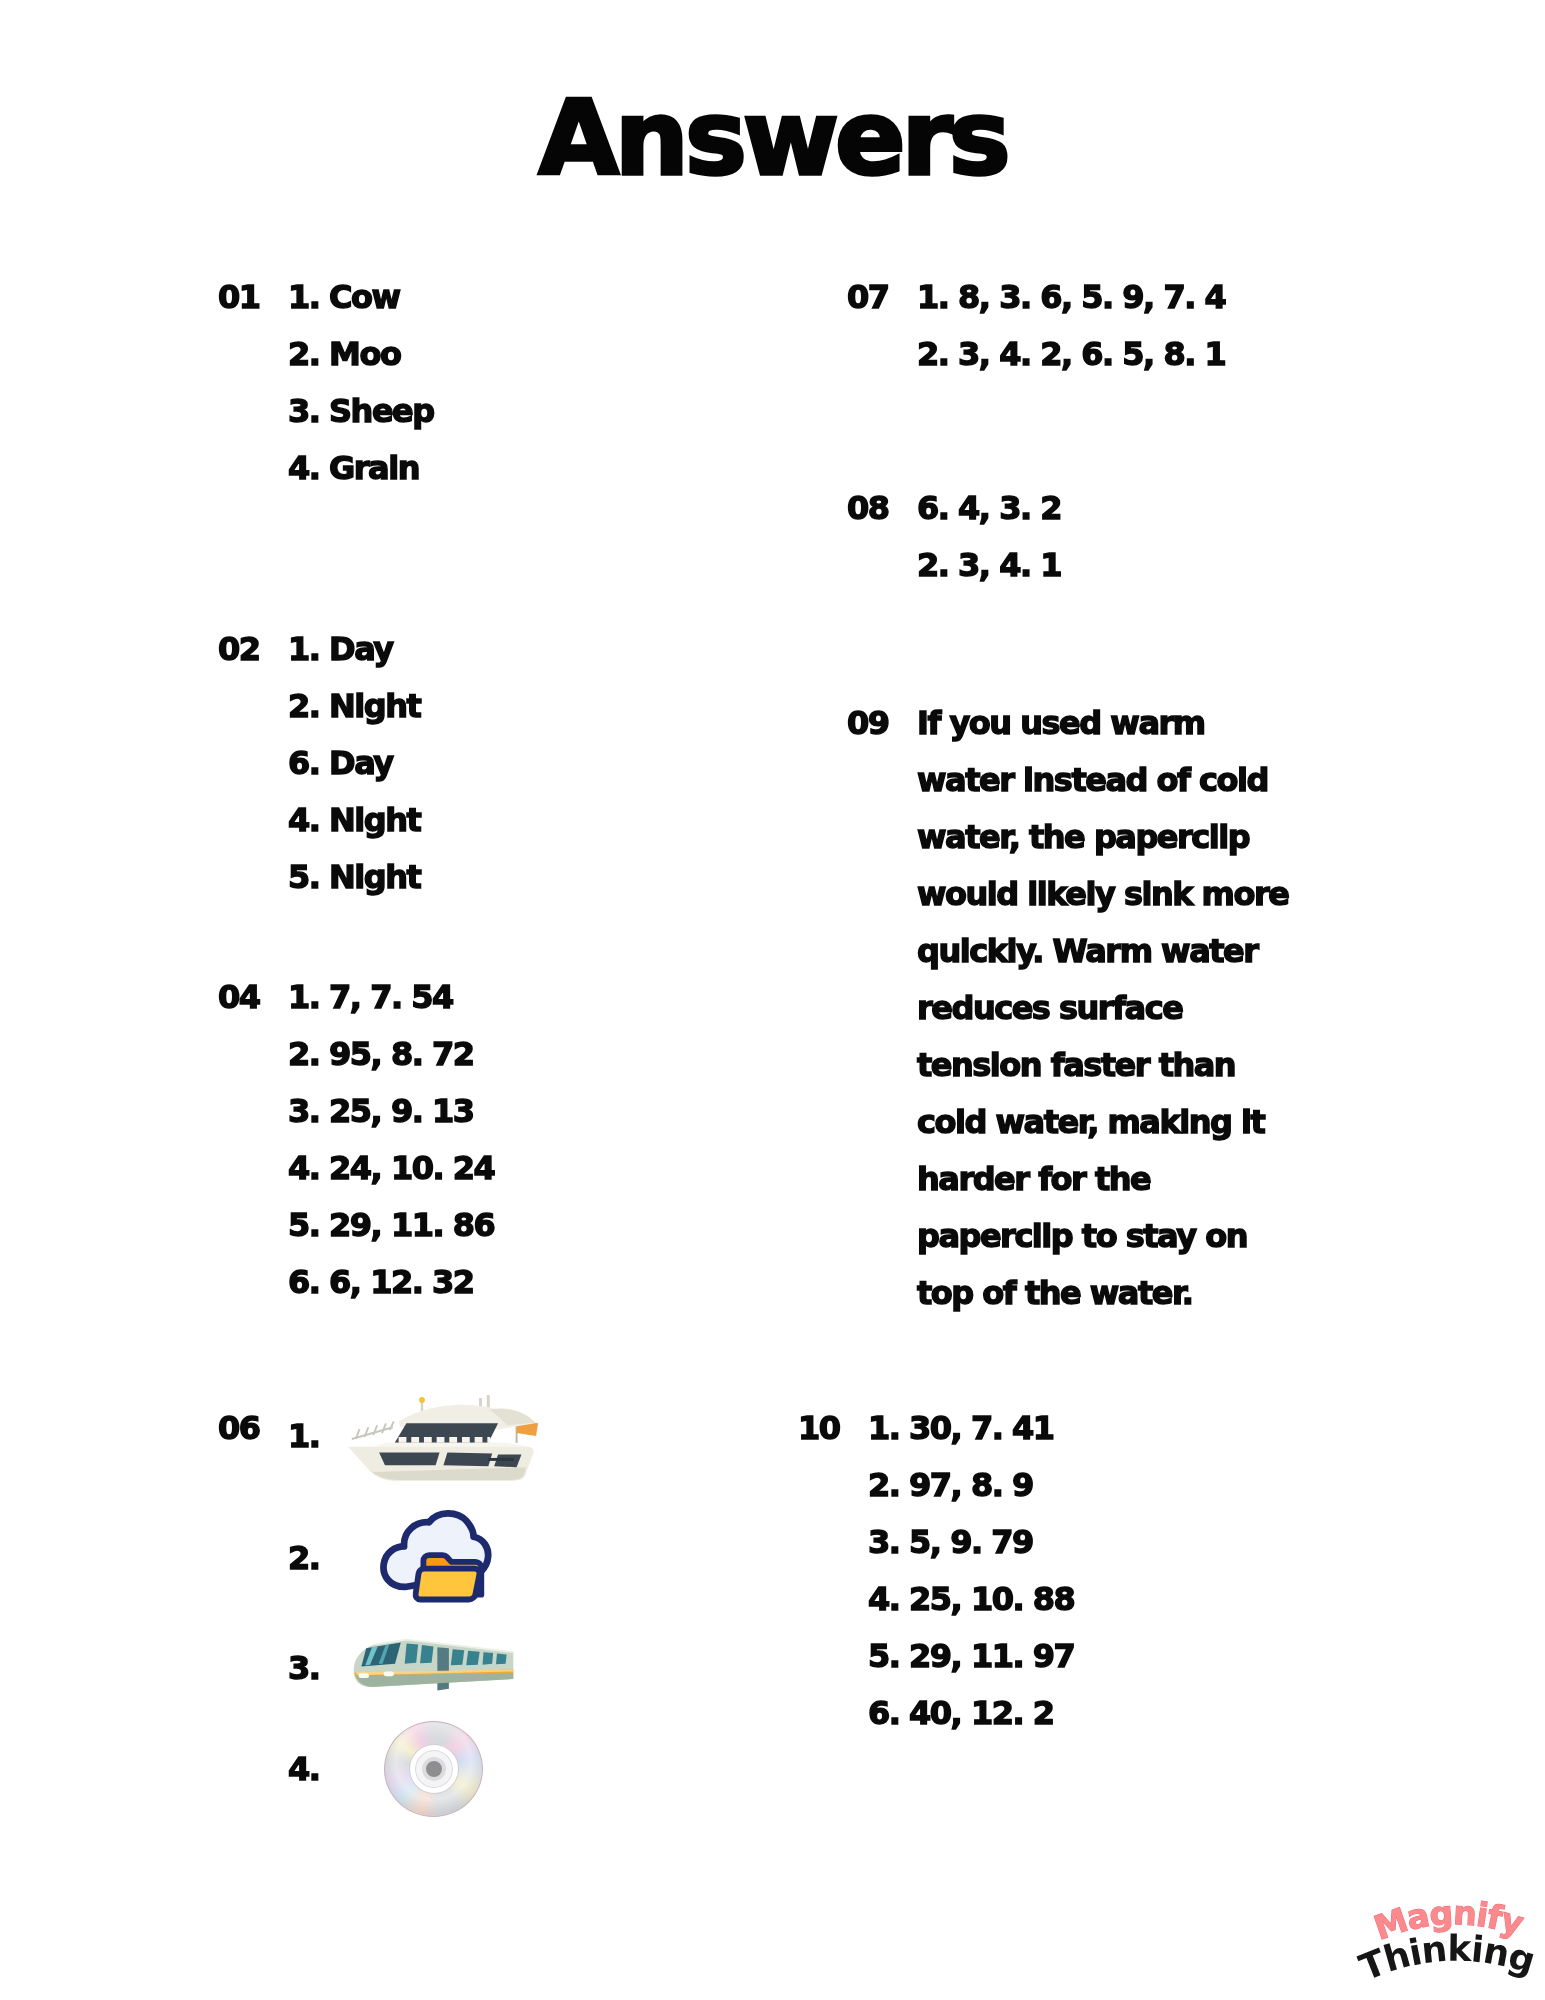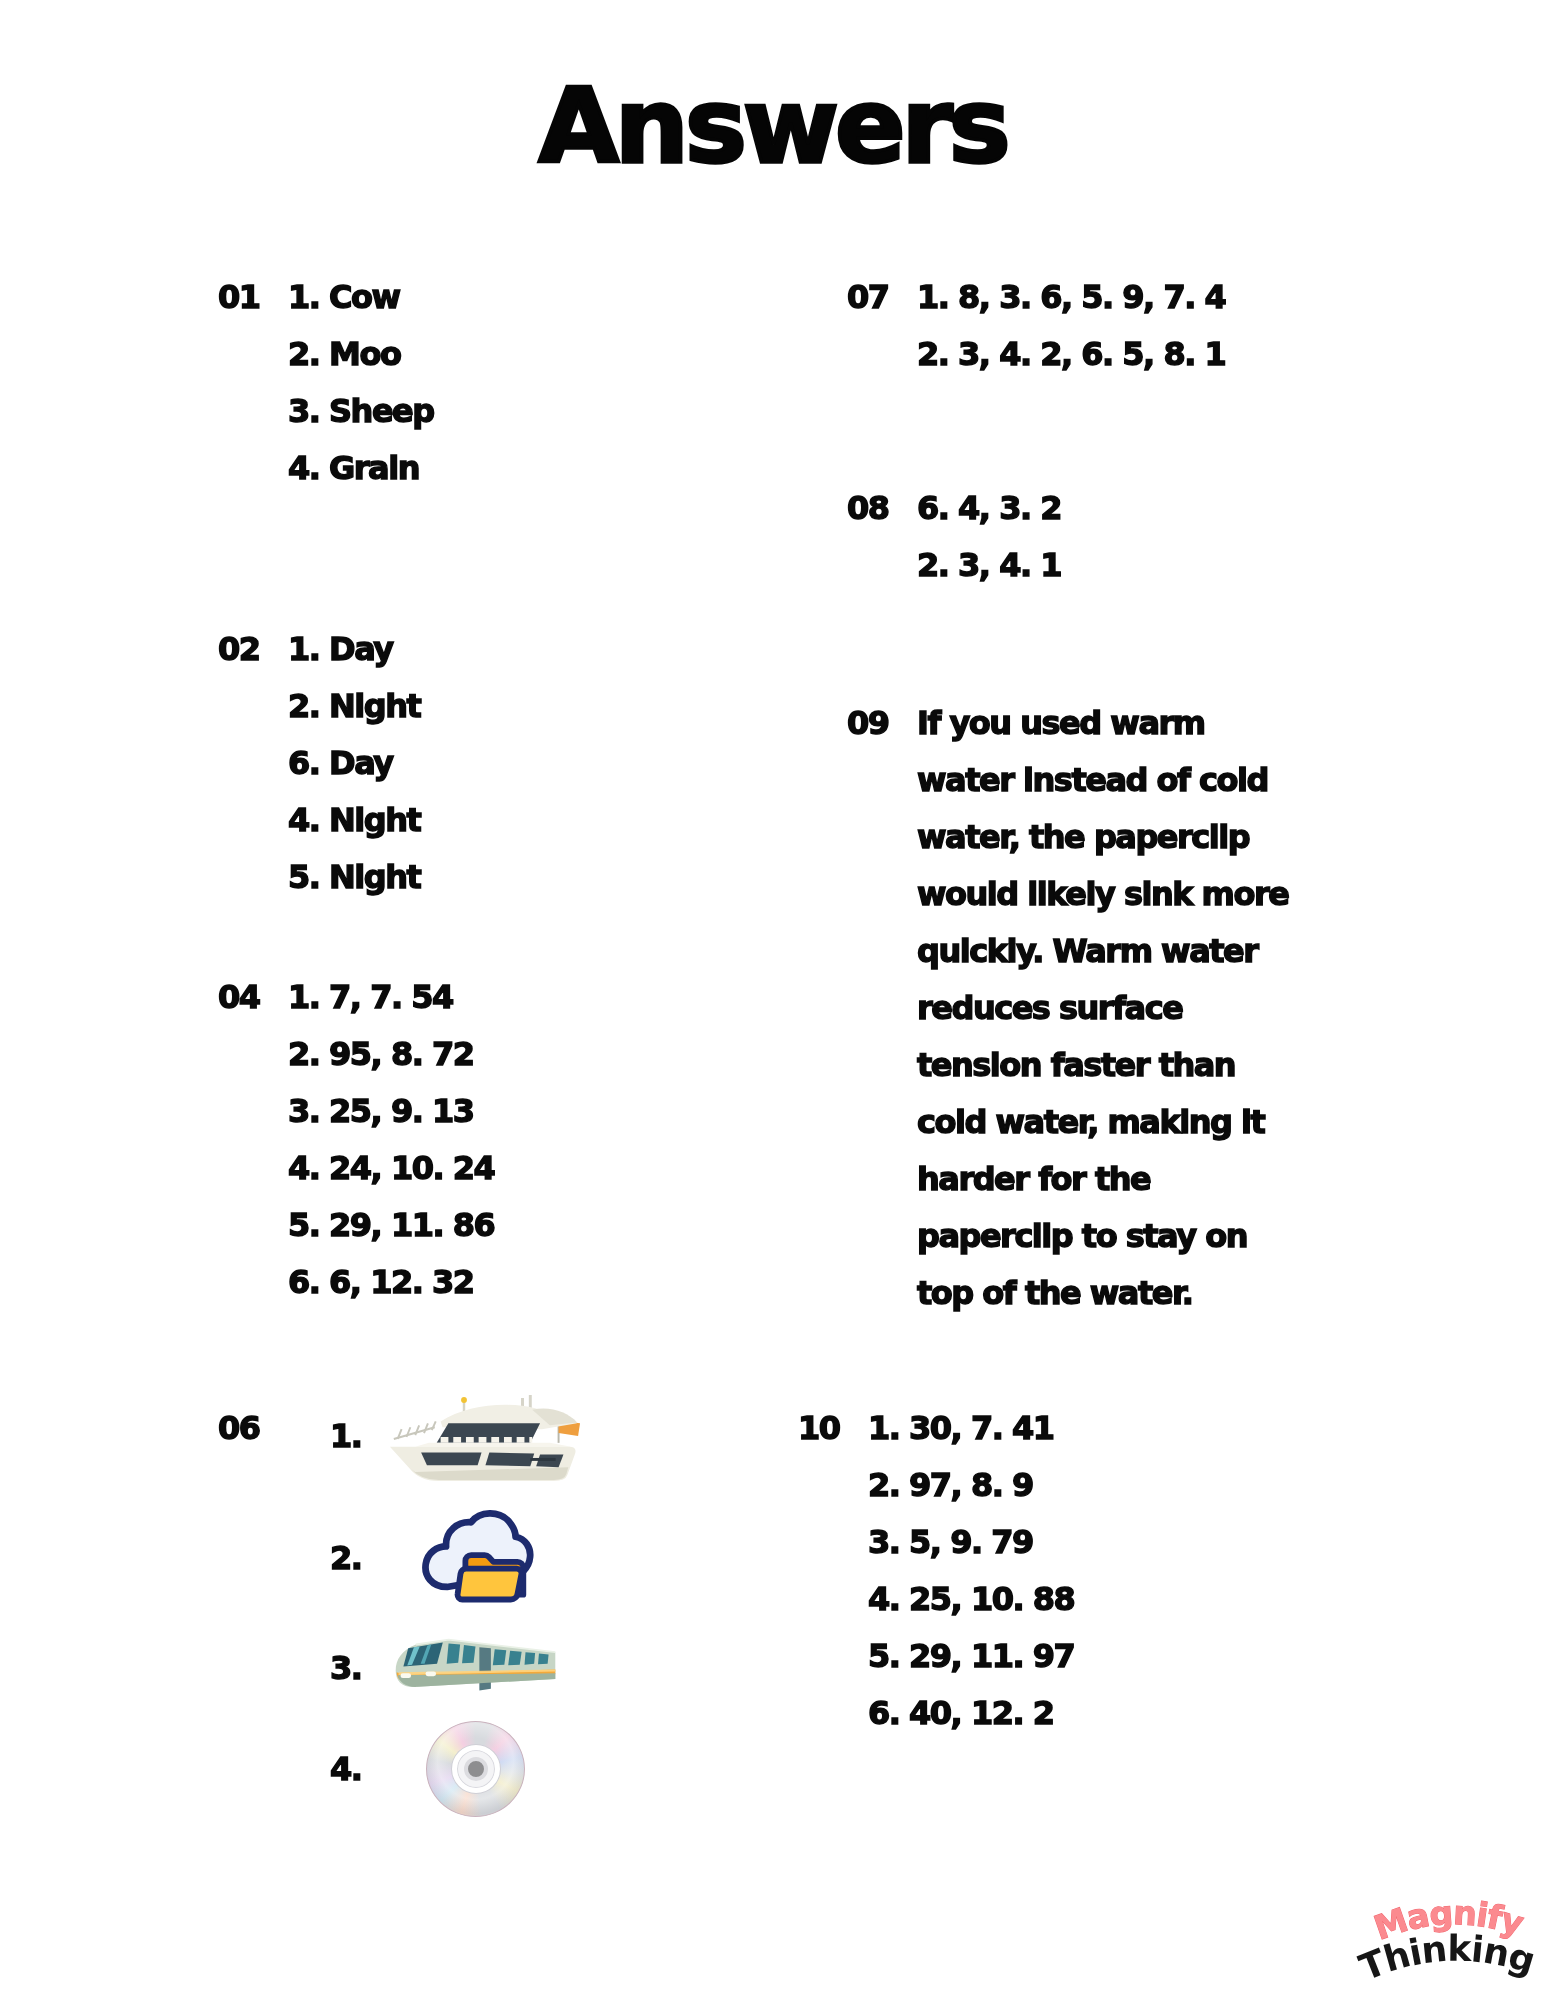--- a/index.html
+++ b/index.html
@@ -10,7 +10,7 @@
   }
   .page{position:absolute;inset:0;background:#ffffff;}
   .title{
-    position:absolute;top:72px;left:0;width:100%;text-align:center;margin:0;
+    position:absolute;top:84px;left:0;width:100%;text-align:center;margin:0;
     font-size:104px;line-height:1.05;letter-spacing:-4px;color:#050505;
     -webkit-text-stroke:3.5px #050505;
   }

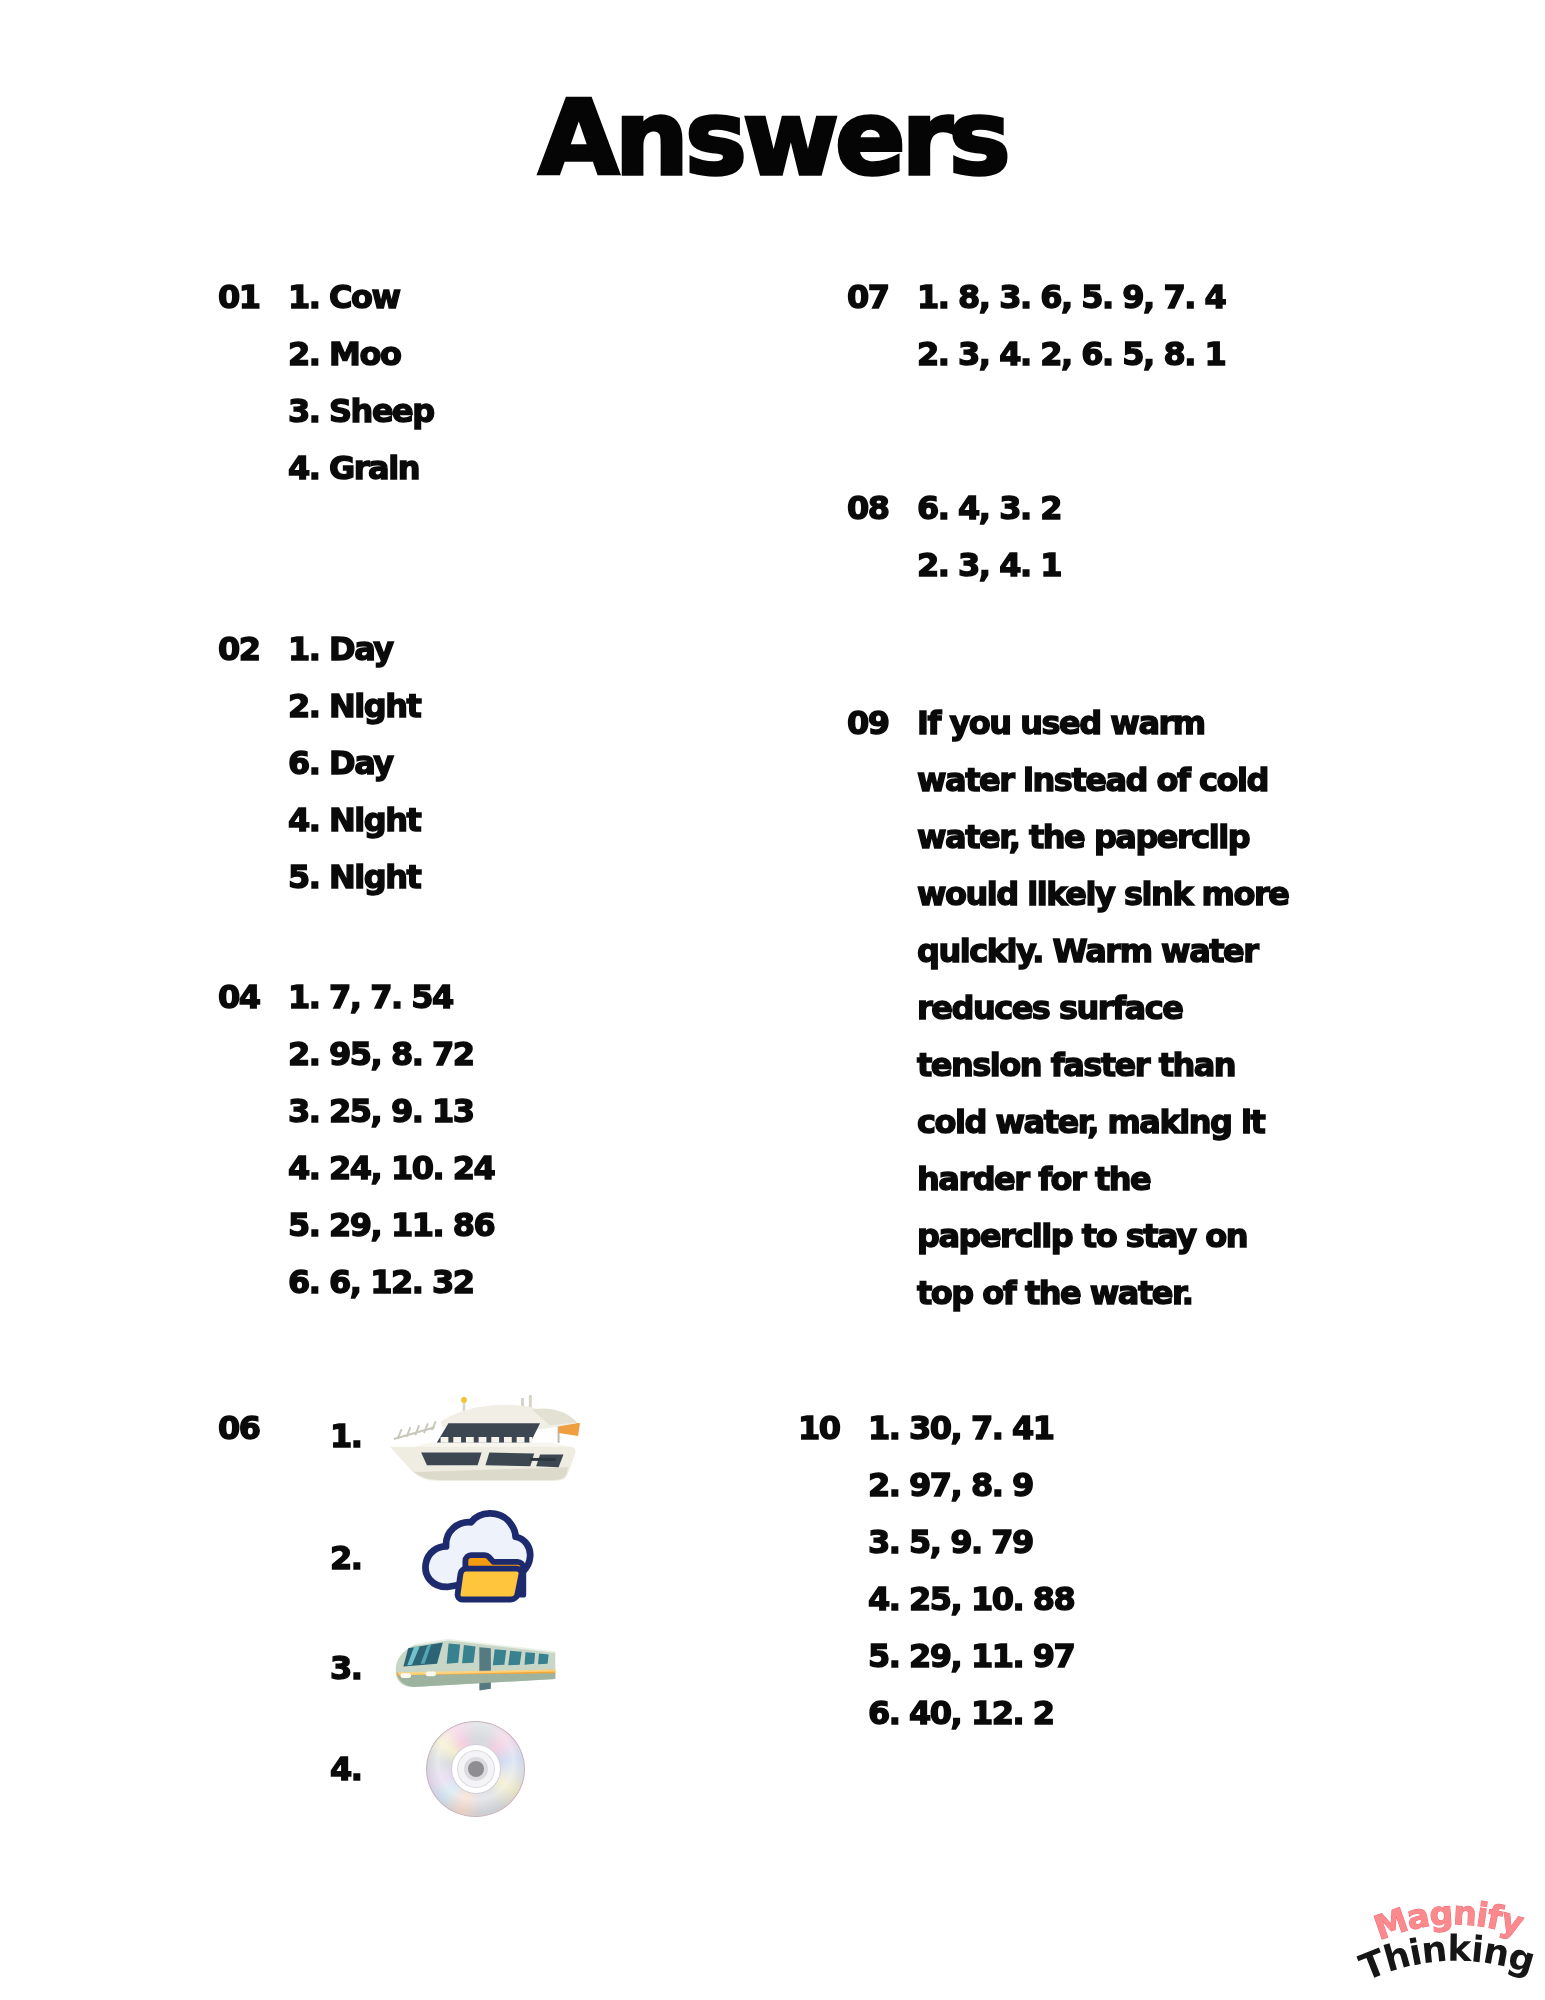--- a/index.html
+++ b/index.html
@@ -92,7 +92,7 @@
           <div class="line">6. 6, 12. 32</div>
         </div>
       </div>
-      <div class="section images" style="left: 218px; top: 1400px; gap: 42px;">
+      <div class="section images" style="left: 218px; top: 1400px;">
         <div class="sec-num">06</div>
         <div class="sec-body">
           <div class="img-row">

